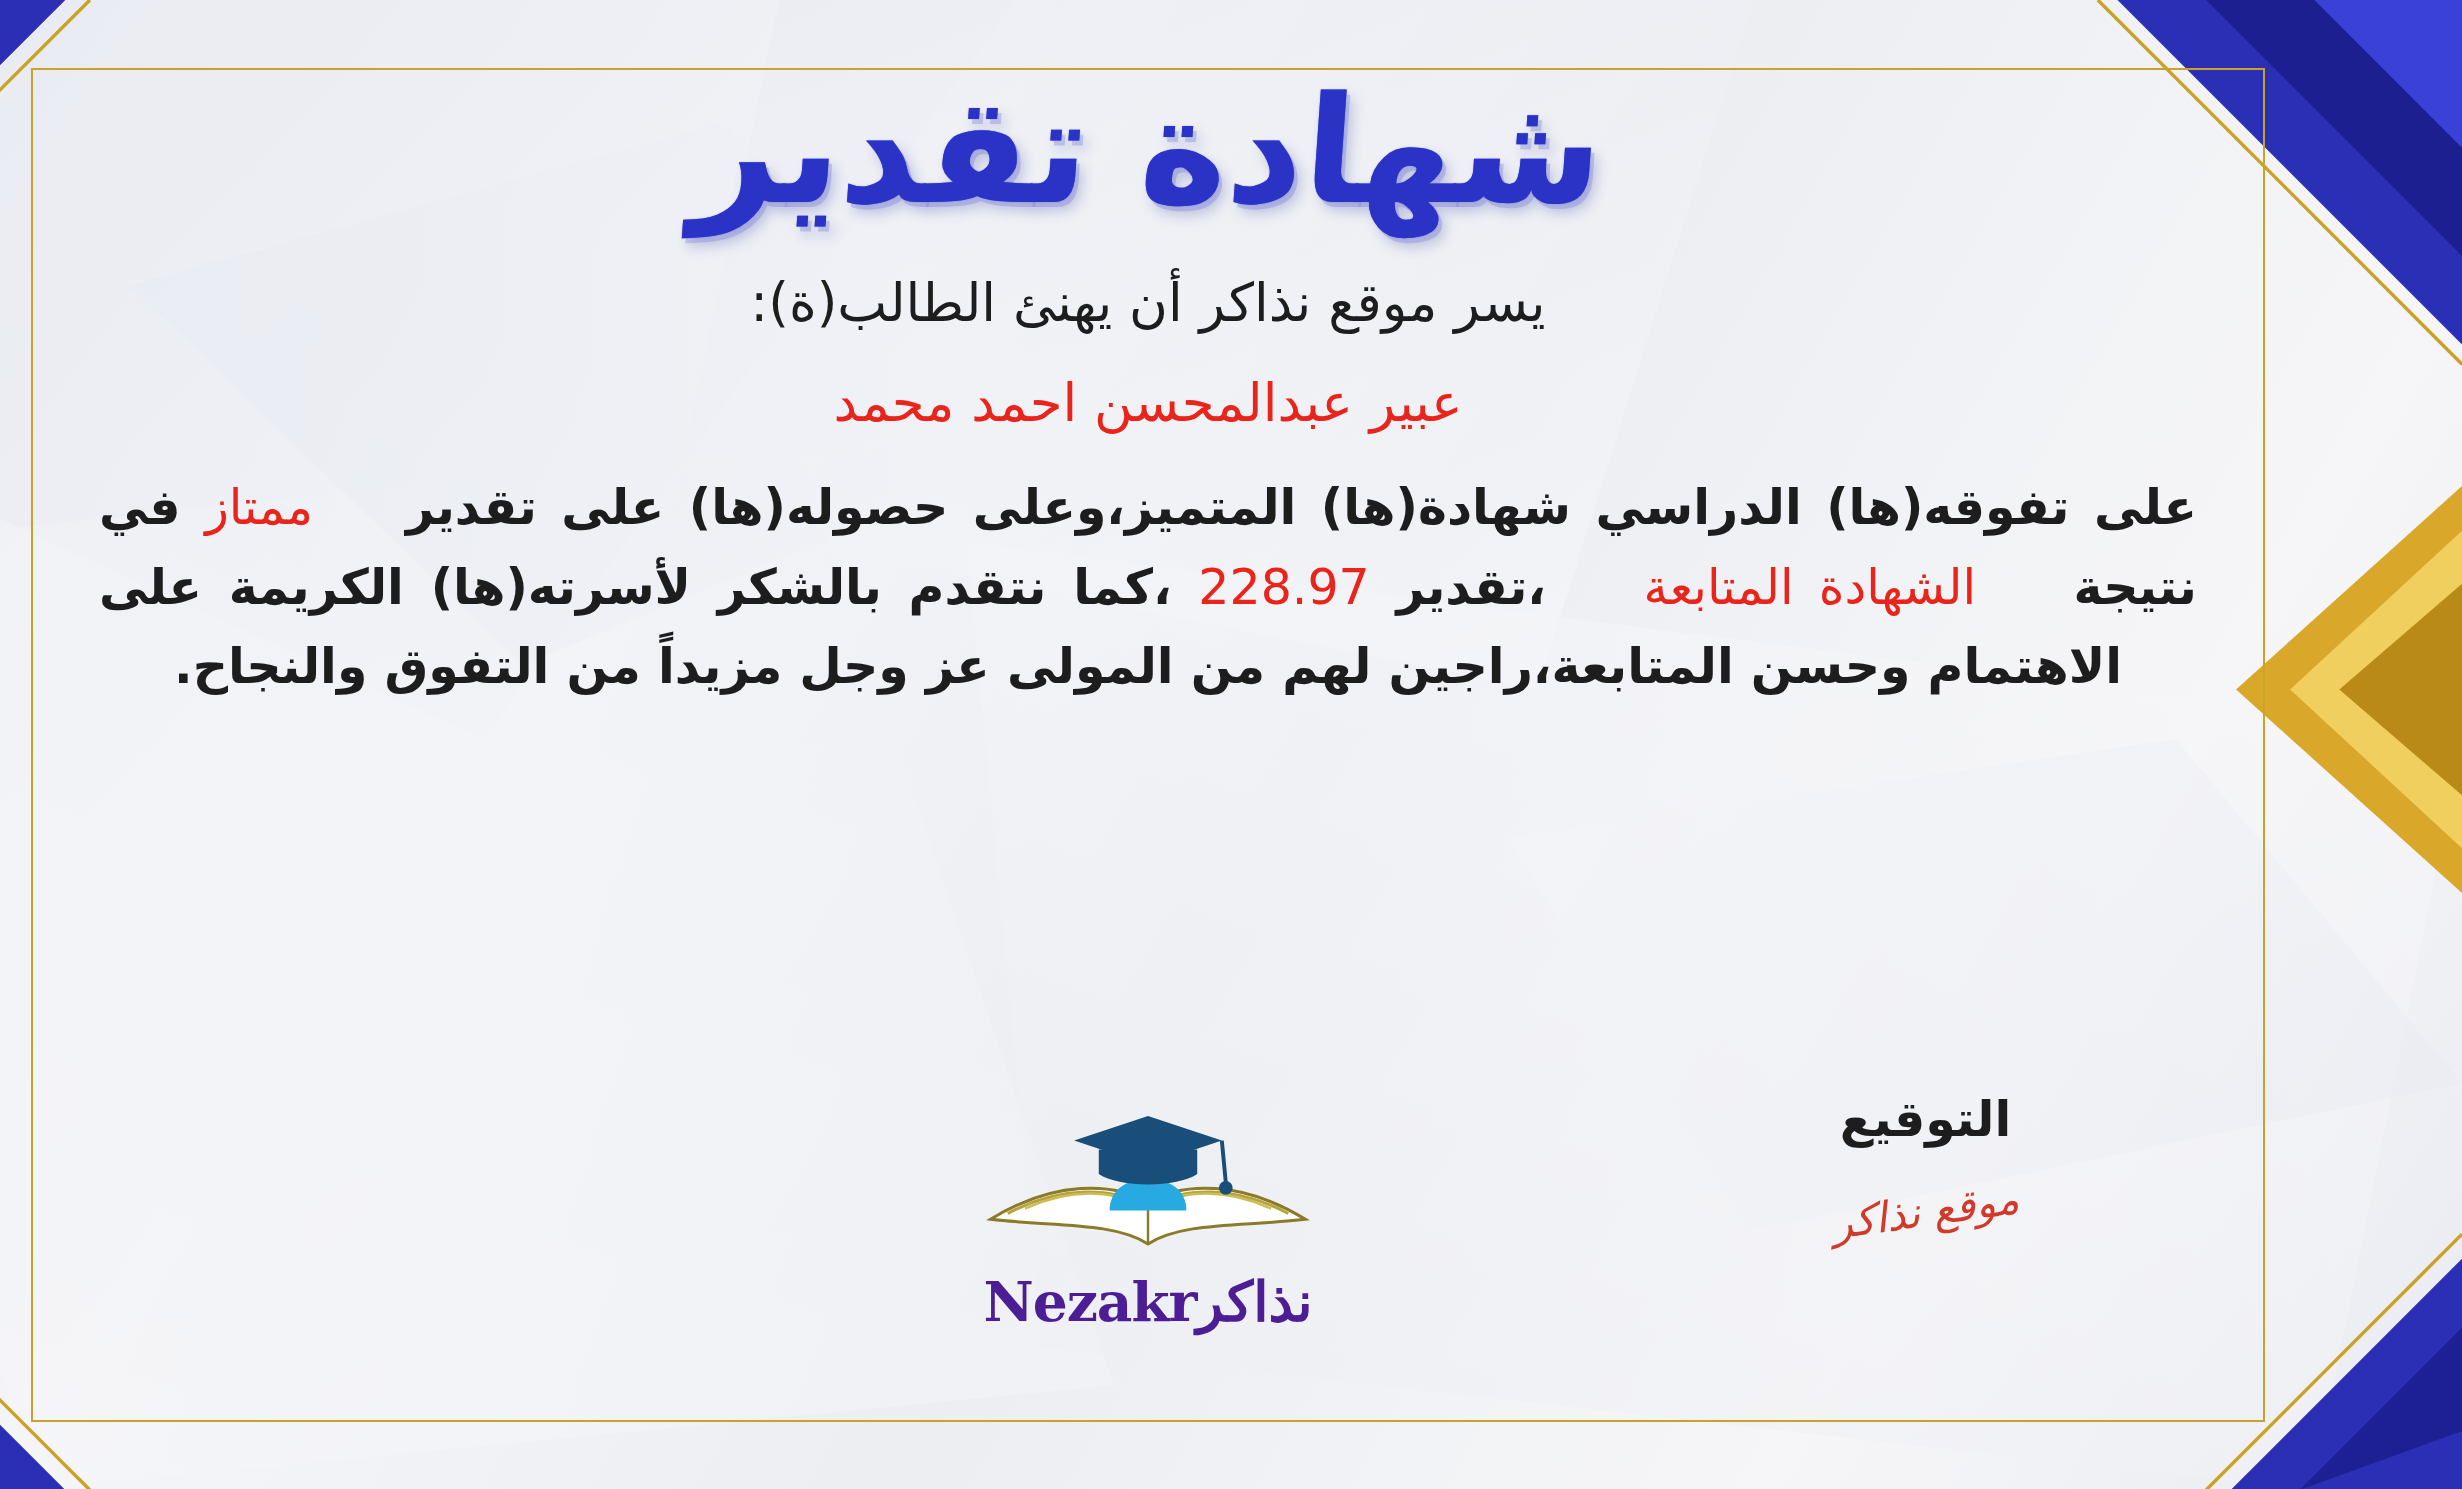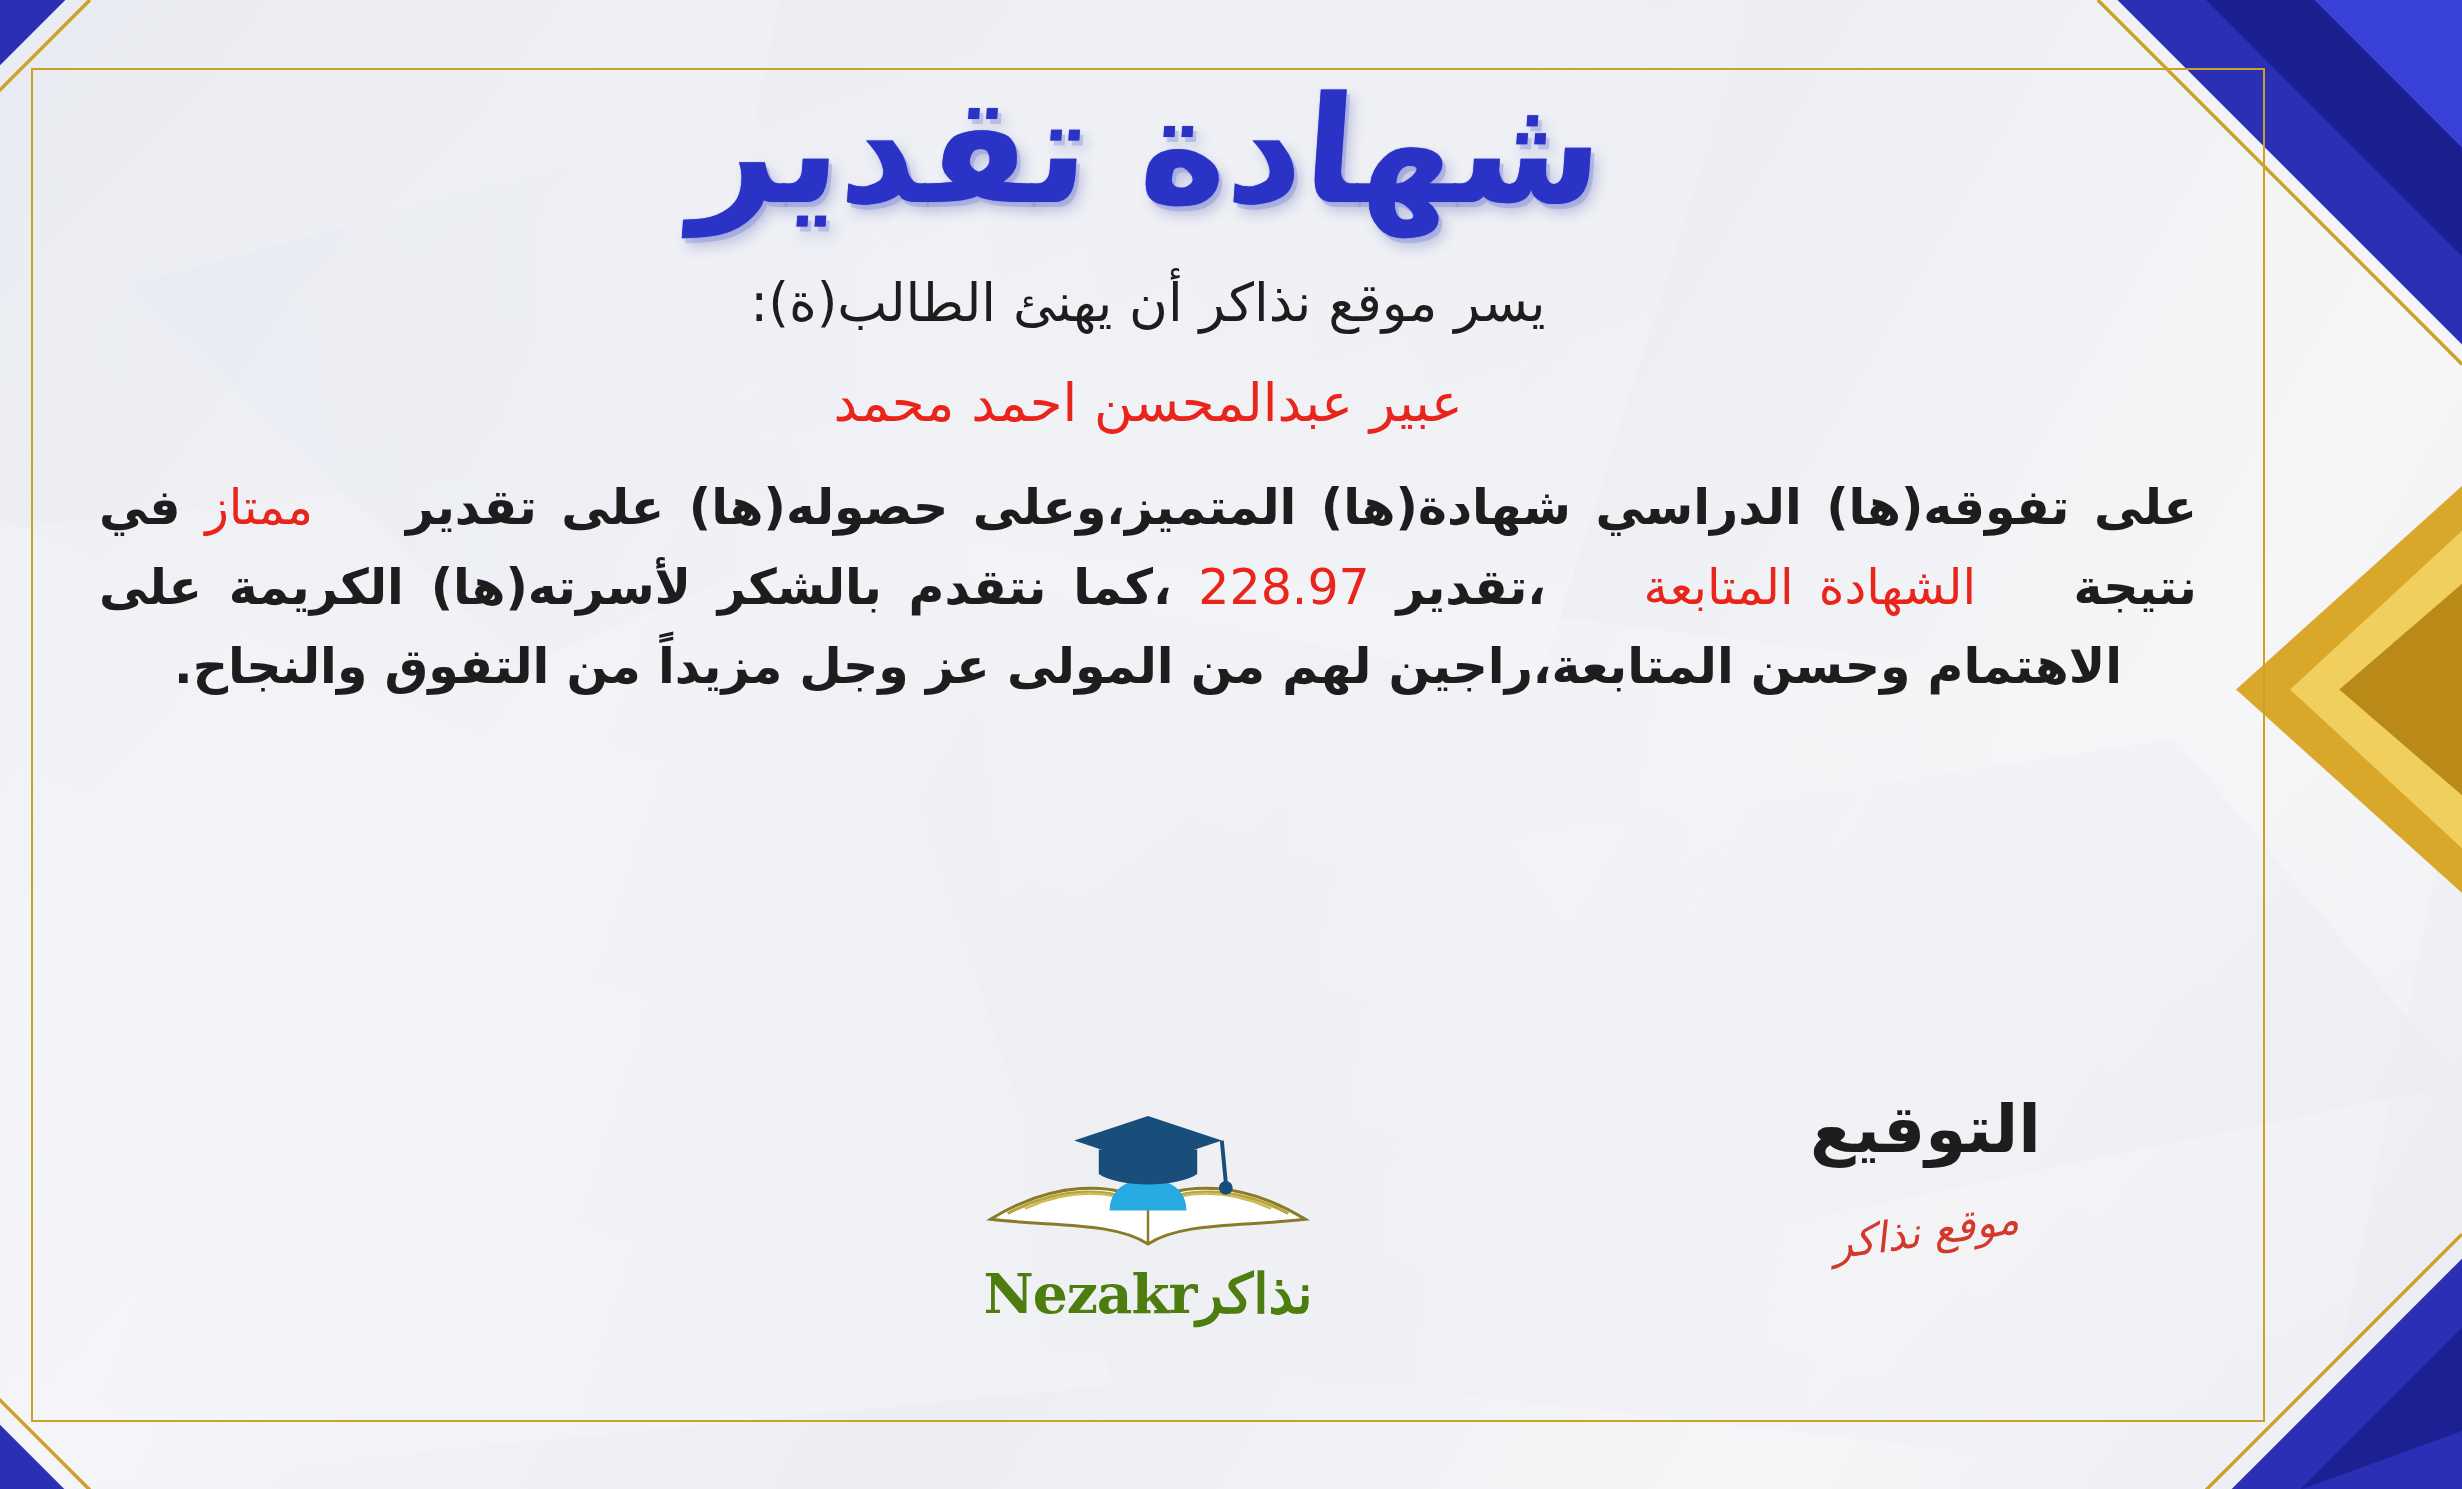--- a/index.html
+++ b/index.html
@@ -182,7 +182,7 @@
     text-align: center;
   }
   .signature-label {
-    font-size: 66px;
+    font-size: 49px;
     color: #1d1d1d;
     font-weight: 600;
   }

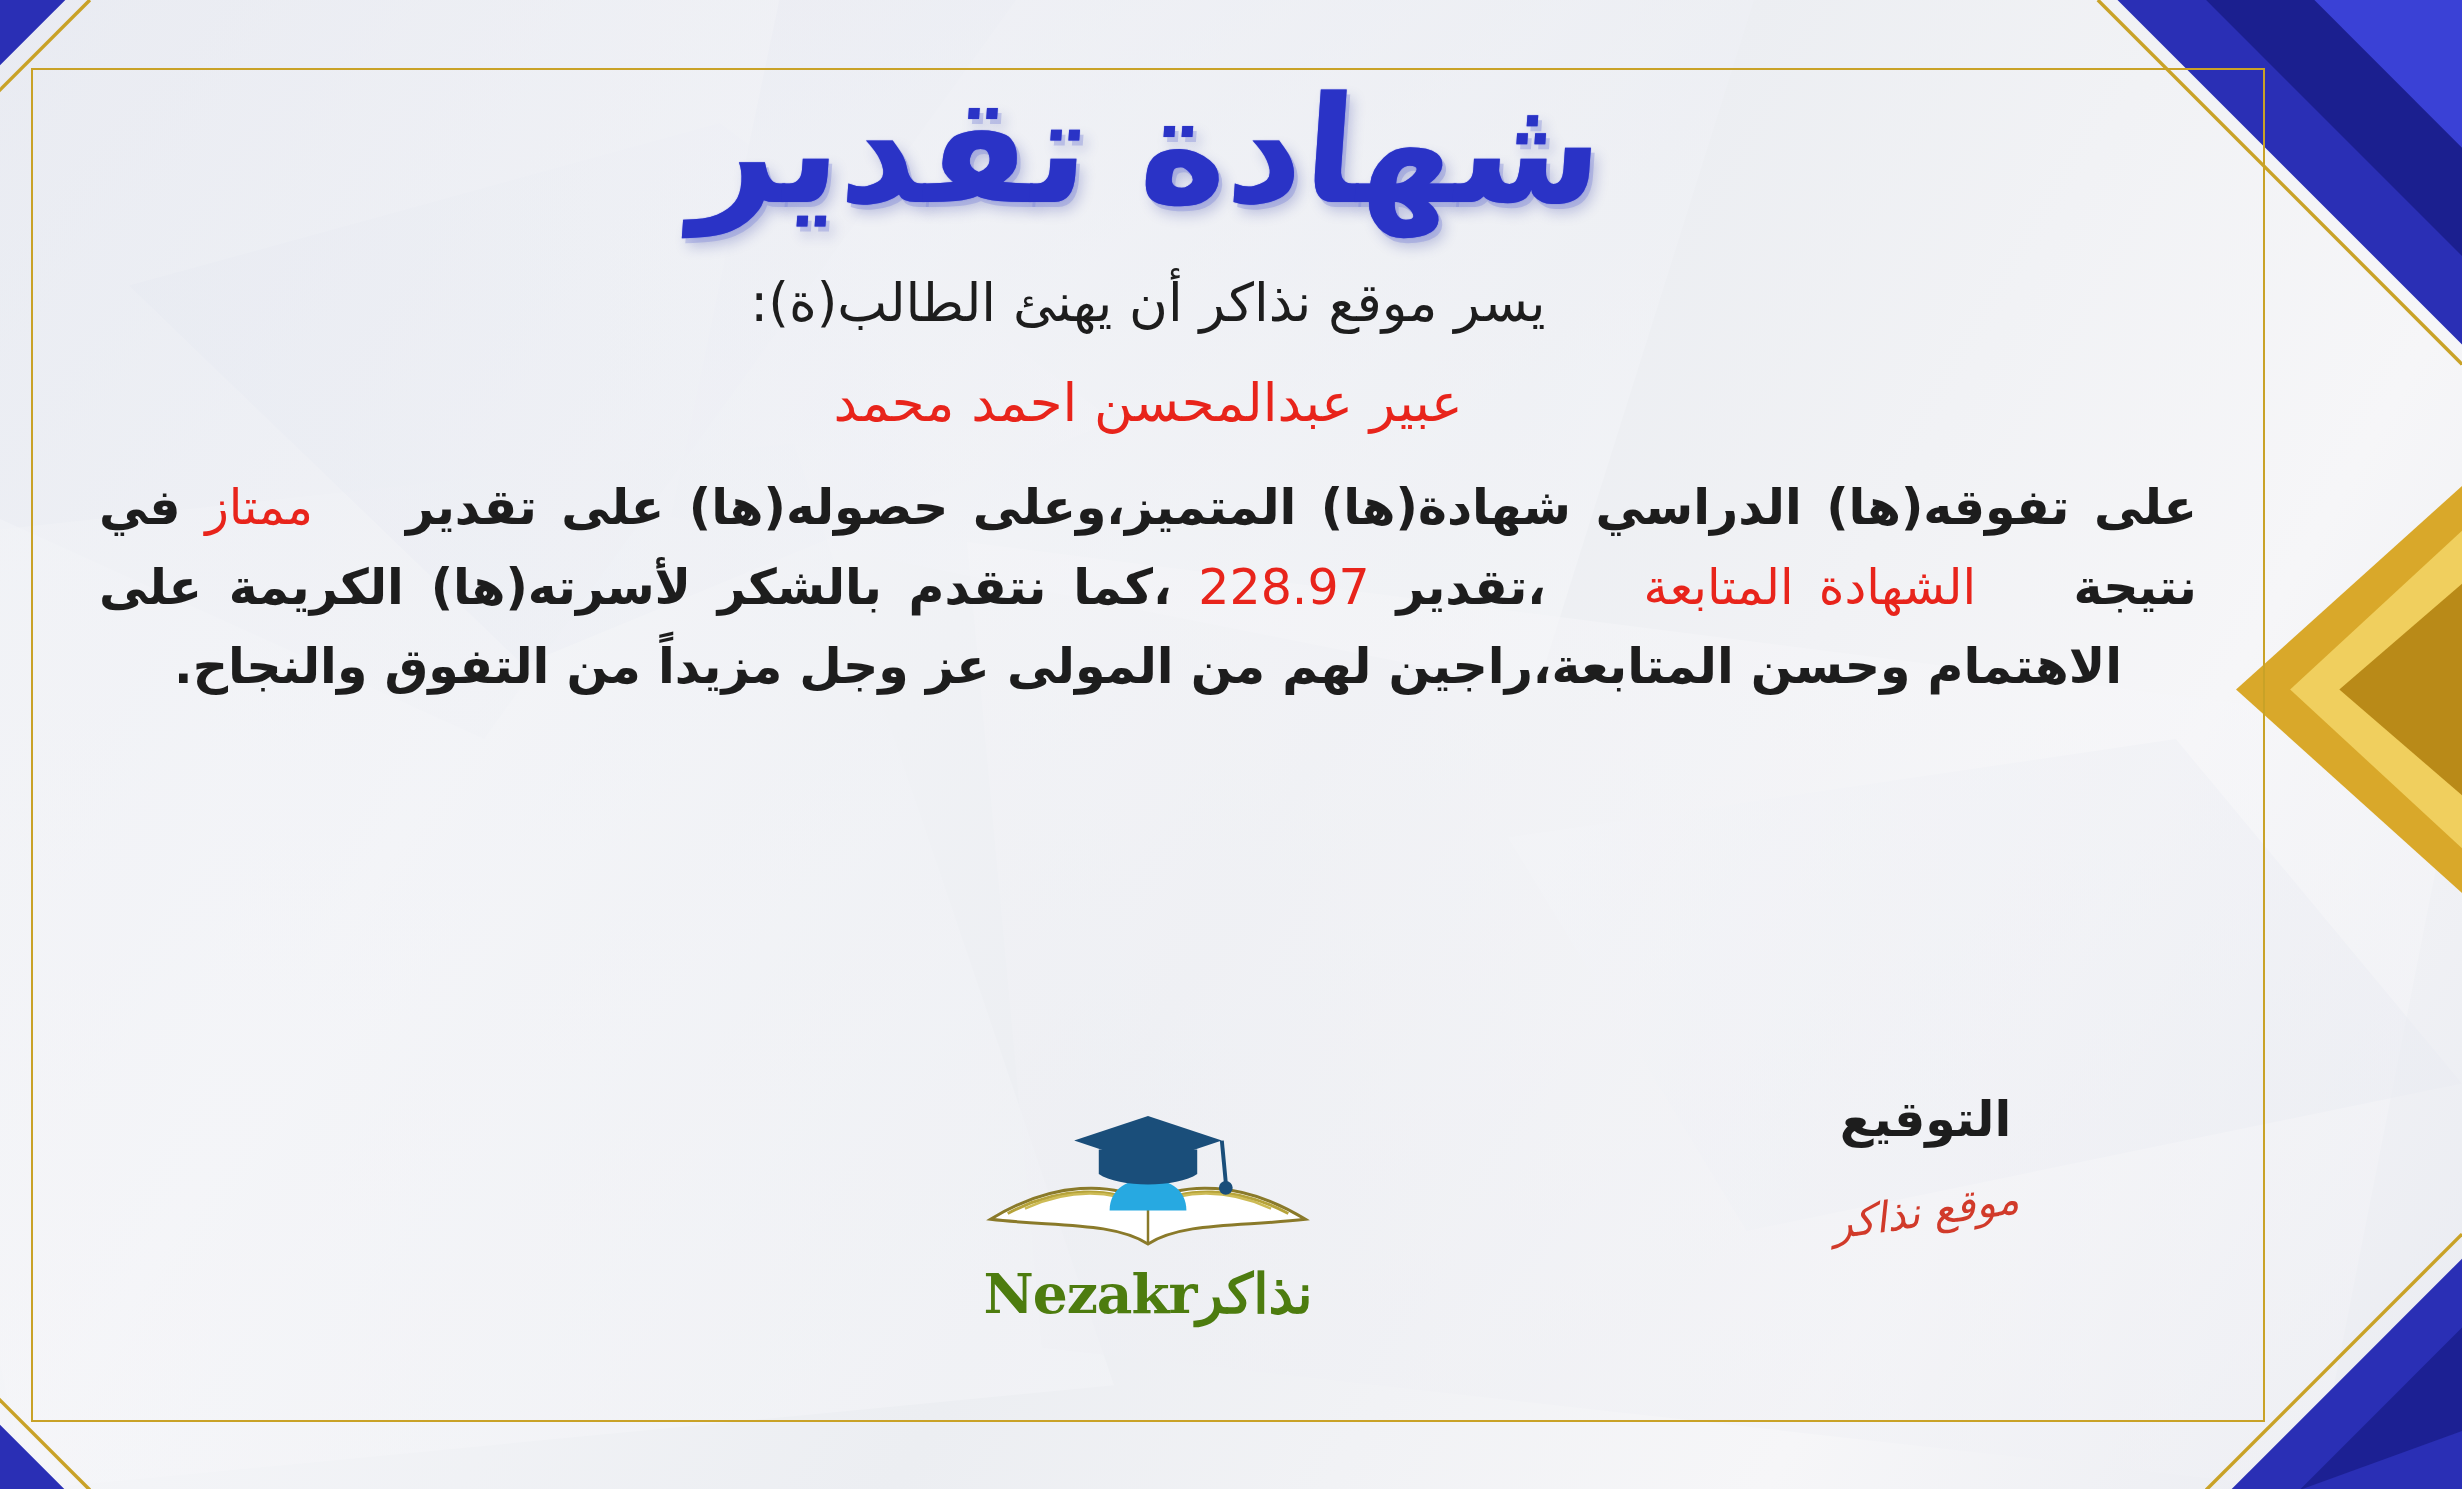--- a/index.html
+++ b/index.html
@@ -207,10 +207,10 @@
   .logo-mark { width: 443px; height: 163px; }
   .logo-mark svg { display:block; width:100%; height:100%; }
   .logo-text {
-    margin-top: 2px;
+    margin-top: 10px;
     font-size: 55px;
     font-weight: 800;
-    color: #4d7c0f;
+    color: #4c1d95;
     letter-spacing: -1px;
     font-family: "DejaVu Serif", "Liberation Serif", serif;
   }

